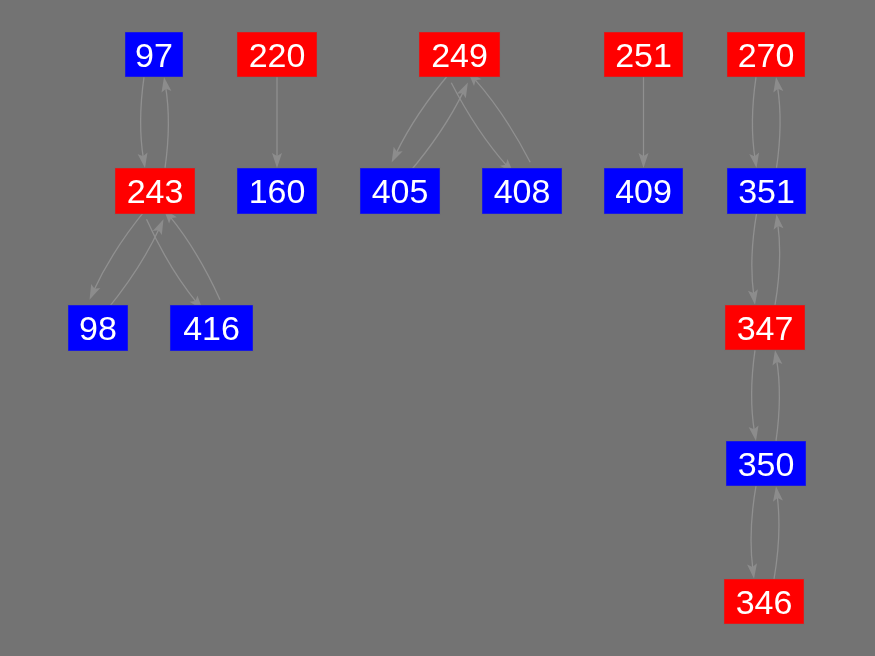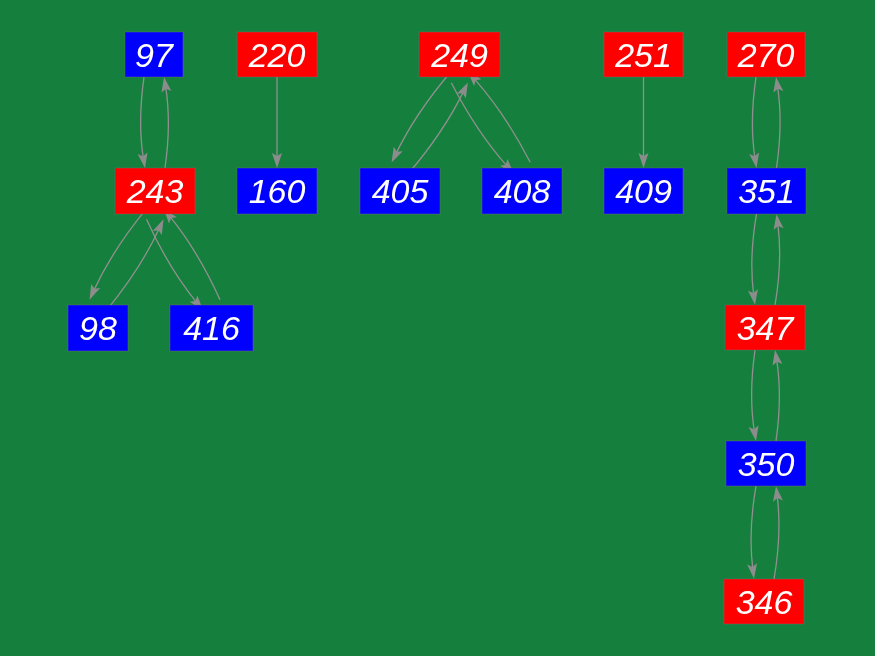--- a/index.html
+++ b/index.html
@@ -7,10 +7,9 @@
     position: relative;
     width: 875px;
     height: 656px;
-    background: #15803d;
+    background: #737373;
     overflow: hidden;
     font-family: "Liberation Sans", sans-serif;
-    font-style: italic;
   }
   #graph-svg { position: absolute; left: 0; top: 0; }
   .node-label {

